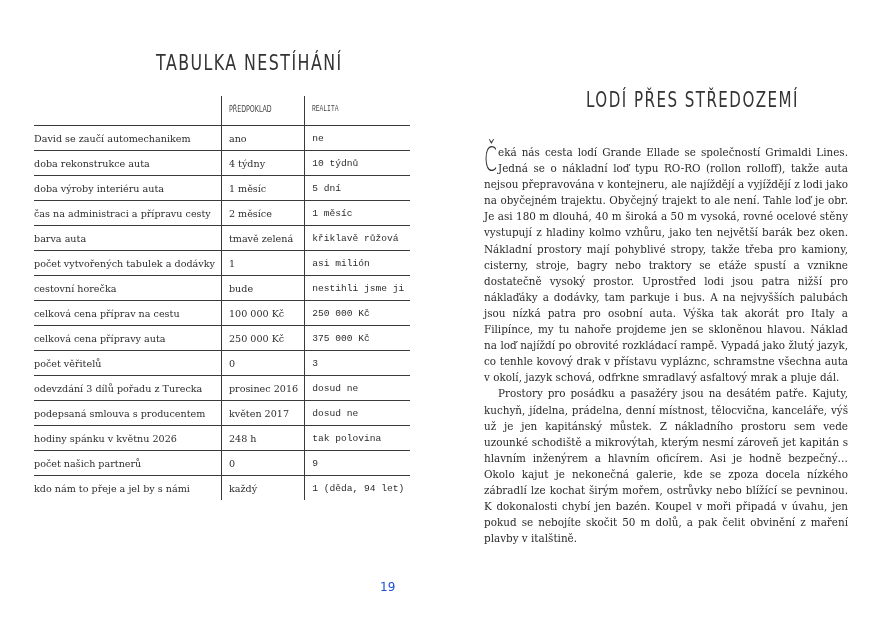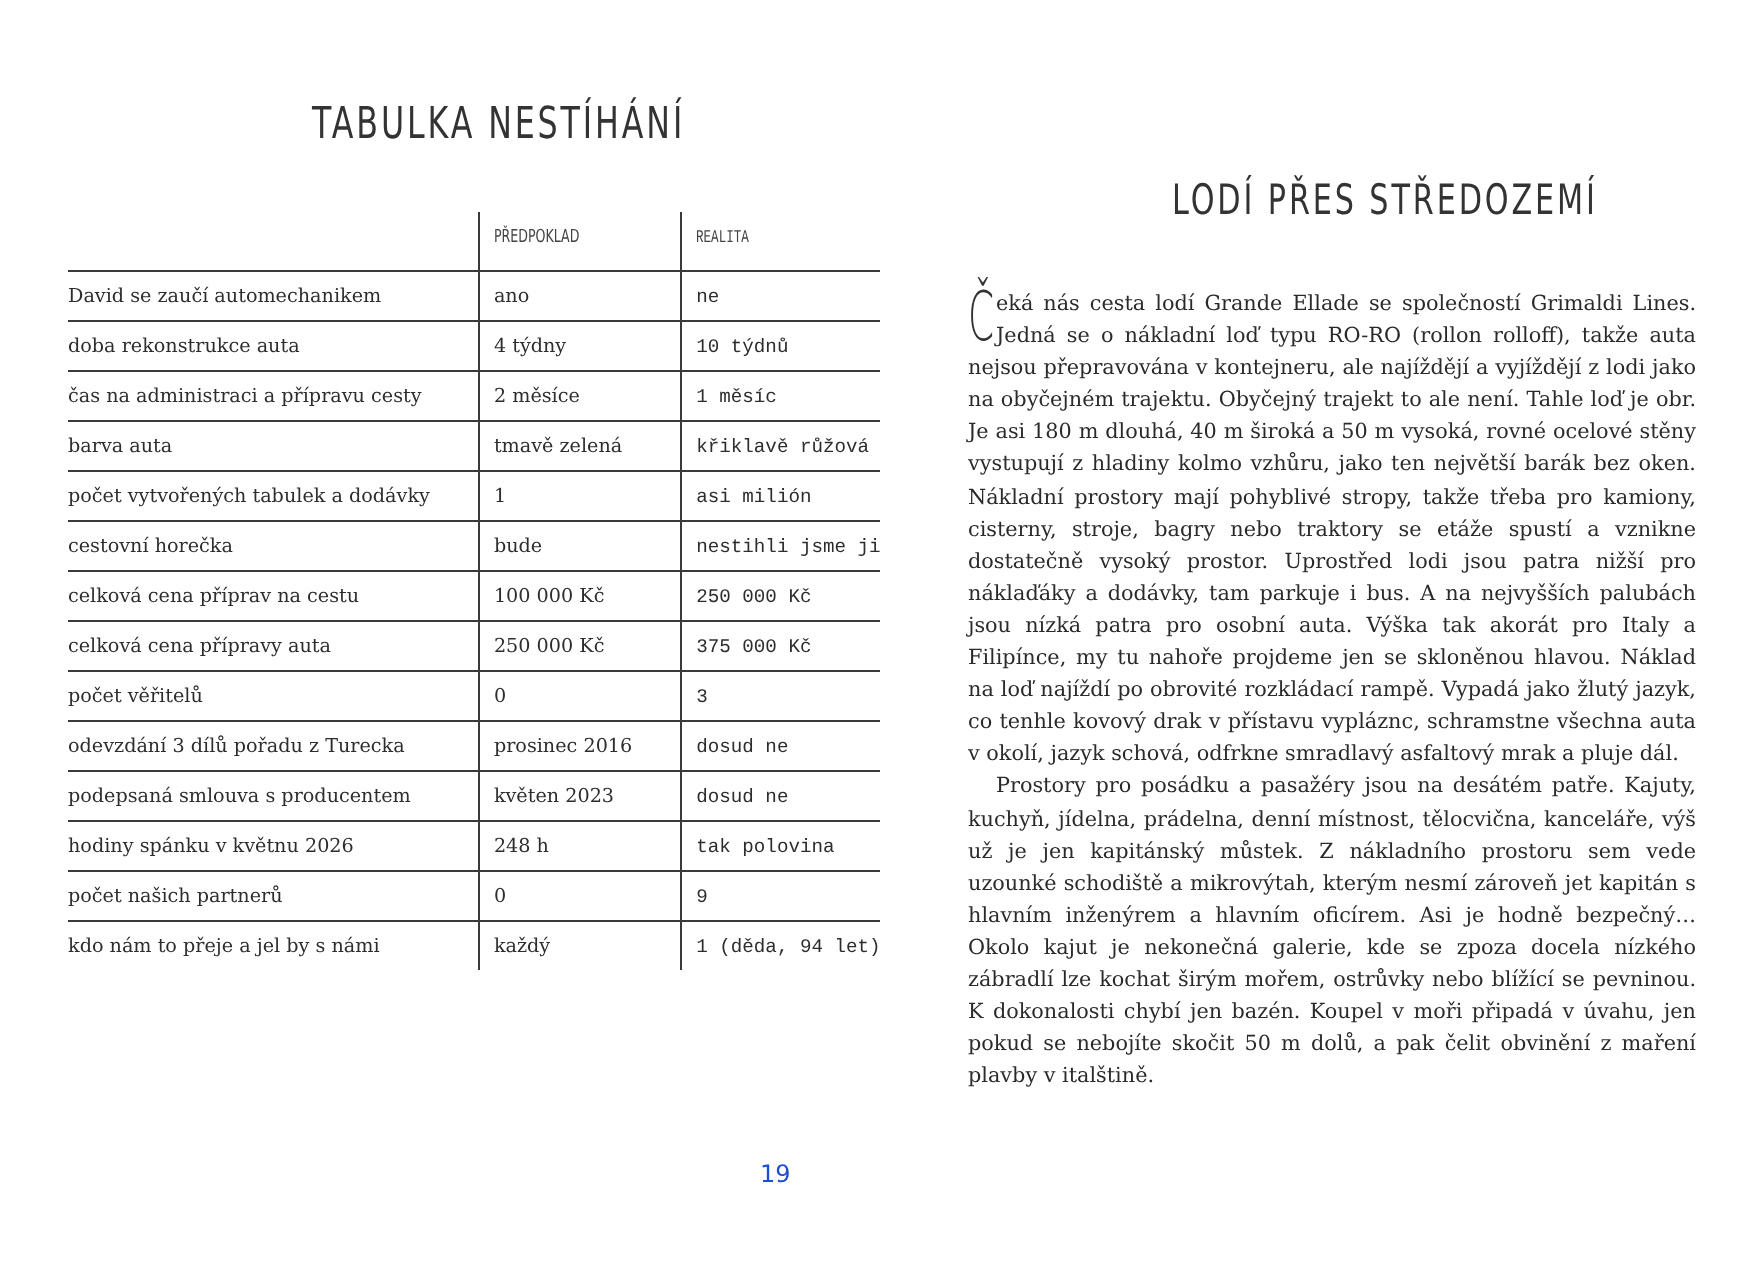--- a/index.html
+++ b/index.html
@@ -15,7 +15,7 @@
 
   .left-title { position: absolute; left: 156px; top: 50px; font-size: 22px; }
 
-  .tbl { position: absolute; left: 34px; top: 106px; width: 330px; border-collapse: collapse;
+  .tbl { position: absolute; left: 34px; top: 96px; width: 330px; border-collapse: collapse;
     font-size: 9.6px; }
   .tbl th { font-family: "DejaVu Sans", sans-serif; font-weight: normal; font-size: 9px;
     text-transform: uppercase; color: #444; text-align: left; padding: 6px 6px 9px 7px;

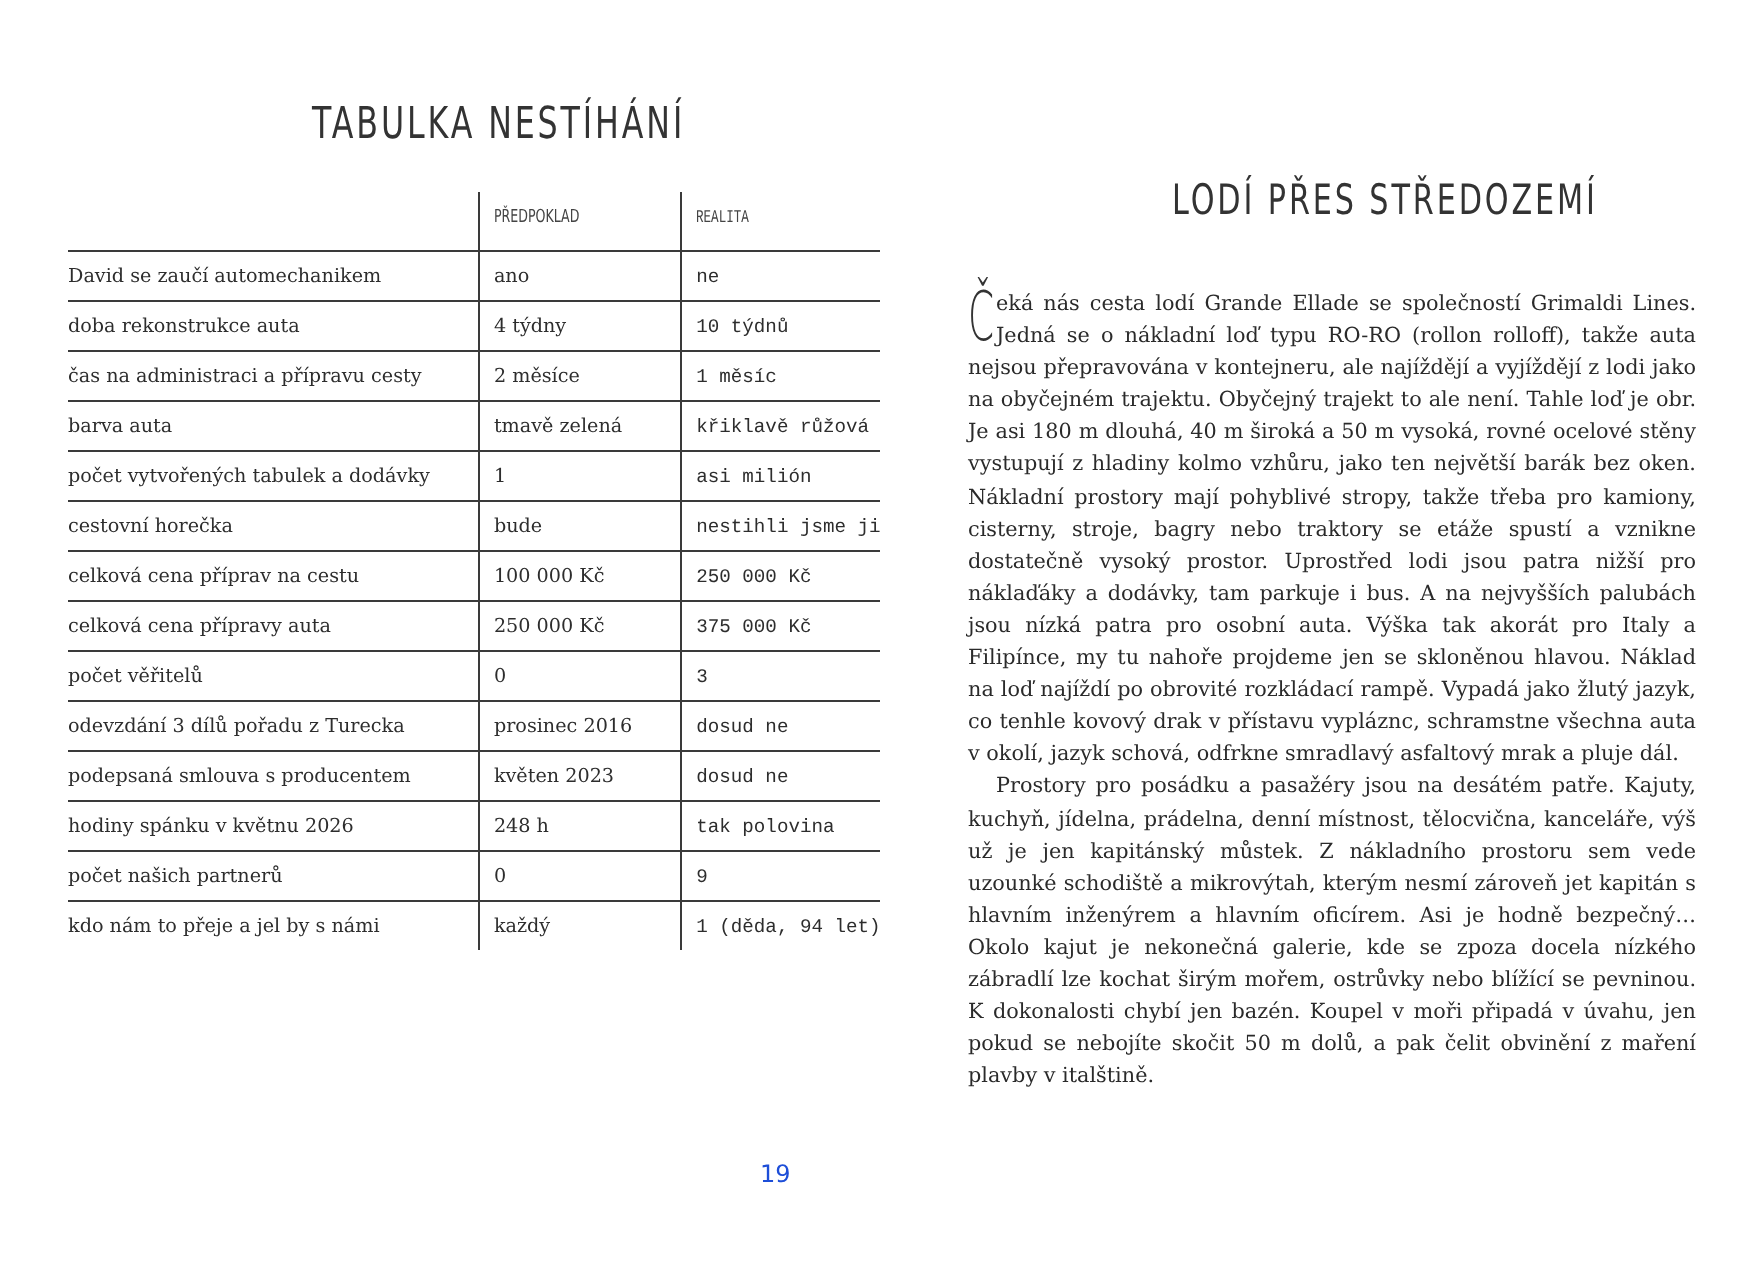--- a/index.html
+++ b/index.html
@@ -21,7 +21,7 @@
     text-transform: uppercase; color: #444; text-align: left; padding: 6px 6px 9px 7px;
     height: 14px; }
   .tbl th .hw { display: inline-block; transform: scaleX(0.7); transform-origin: left center; }
-  .tbl td { height: 24px; padding: 0 24px 0 7px; border-top: 1.3px solid #3a3a3a; white-space: nowrap; color: #2d2d2d; }
+  .tbl td { height: 24px; padding: 0 6px 0 7px; border-top: 1.3px solid #3a3a3a; white-space: nowrap; color: #2d2d2d; }
   .tbl td.c0 { width: 186px; padding-left: 0; }
   .tbl td.c1, .tbl th.c1 { width: 70px; border-left: 1.2px solid #3a3a3a; }
   .tbl td.c2, .tbl th.c2 { border-left: 1.2px solid #3a3a3a; font-family: Liberation Mono, monospace; }

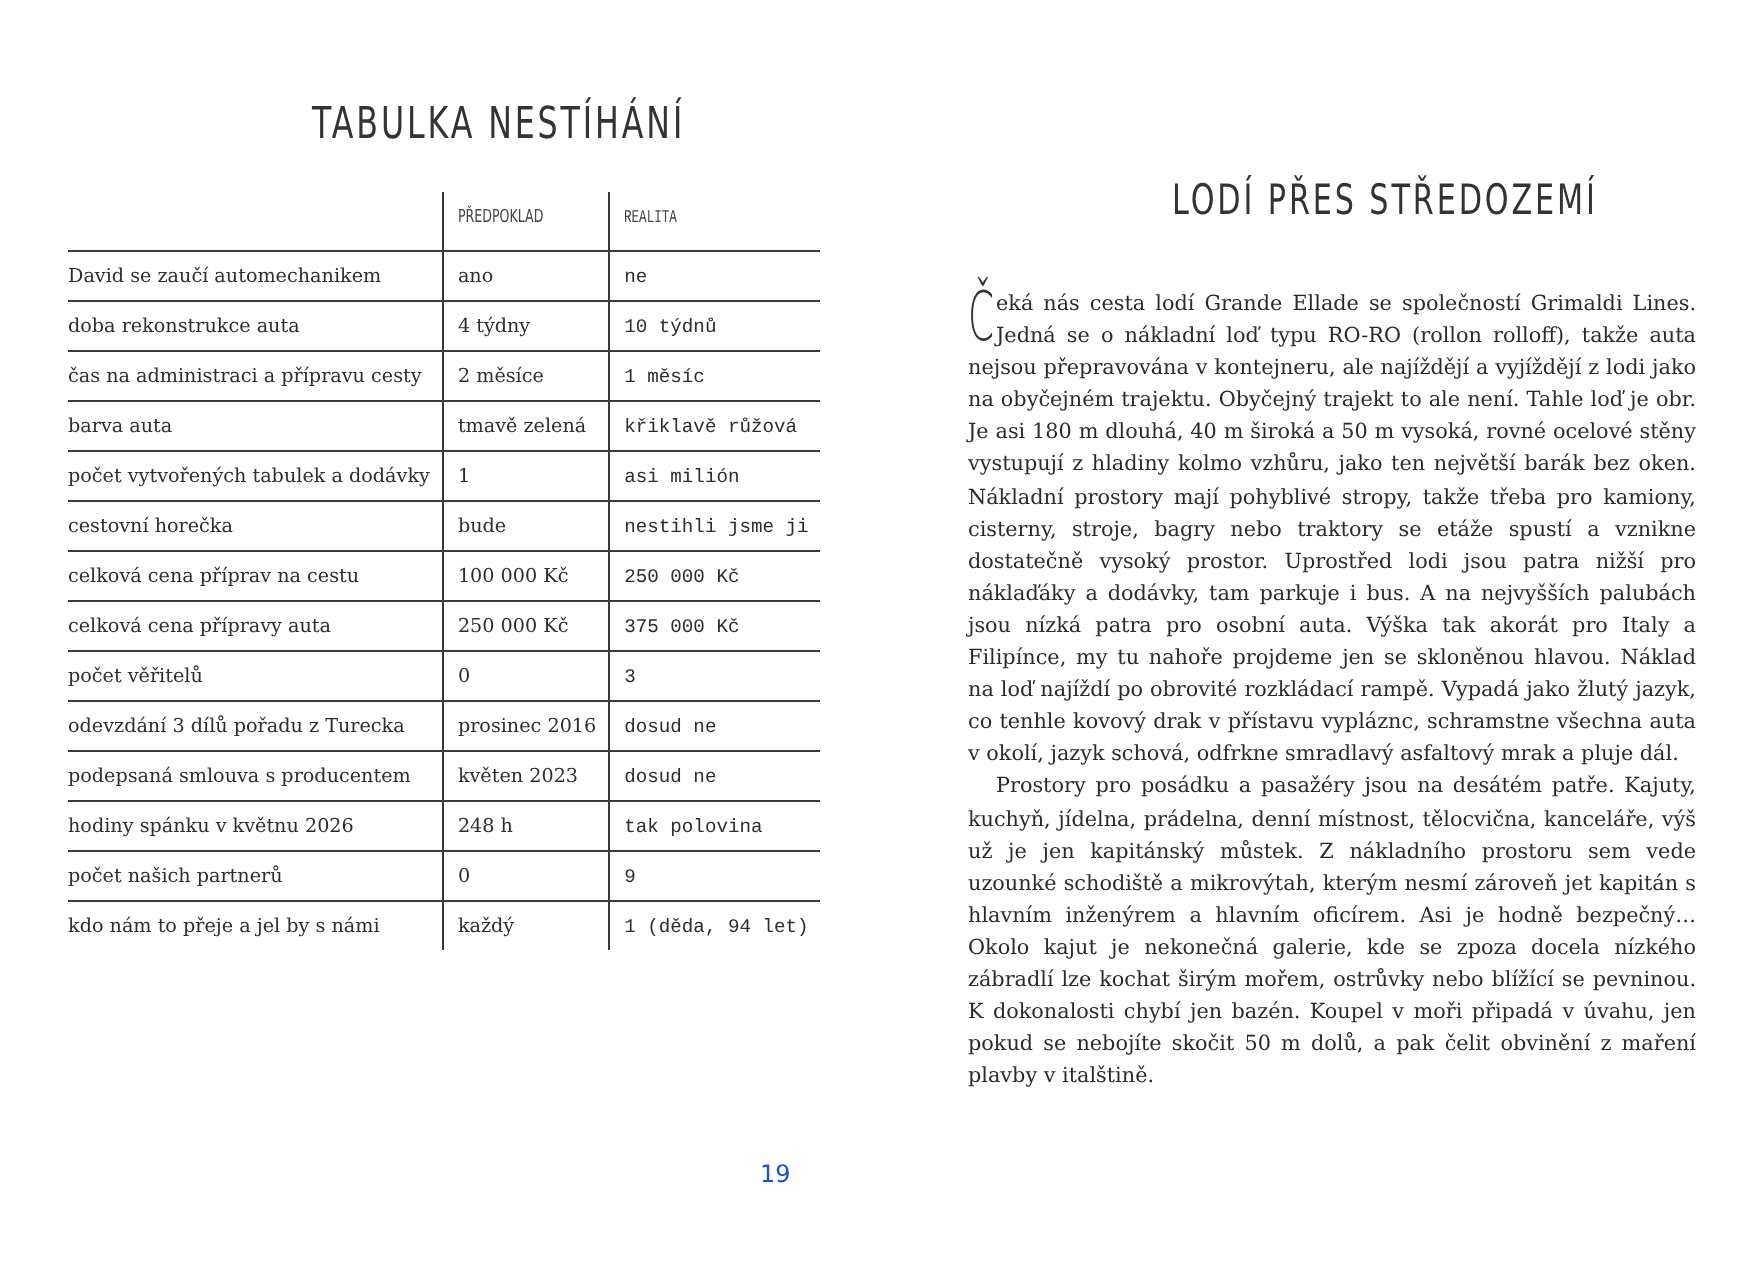--- a/index.html
+++ b/index.html
@@ -66,6 +66,11 @@
           <td class="c0">doba rekonstrukce auta</td>
           <td class="c1">4 týdny</td>
           <td class="c2">10 týdnů</td>
+        </tr>
+        <tr>
+          <td class="c0">doba výroby interiéru auta</td>
+          <td class="c1">1 měsíc</td>
+          <td class="c2">5 dní</td>
         </tr>
         <tr>
           <td class="c0">čas na administraci a přípravu cesty</td>

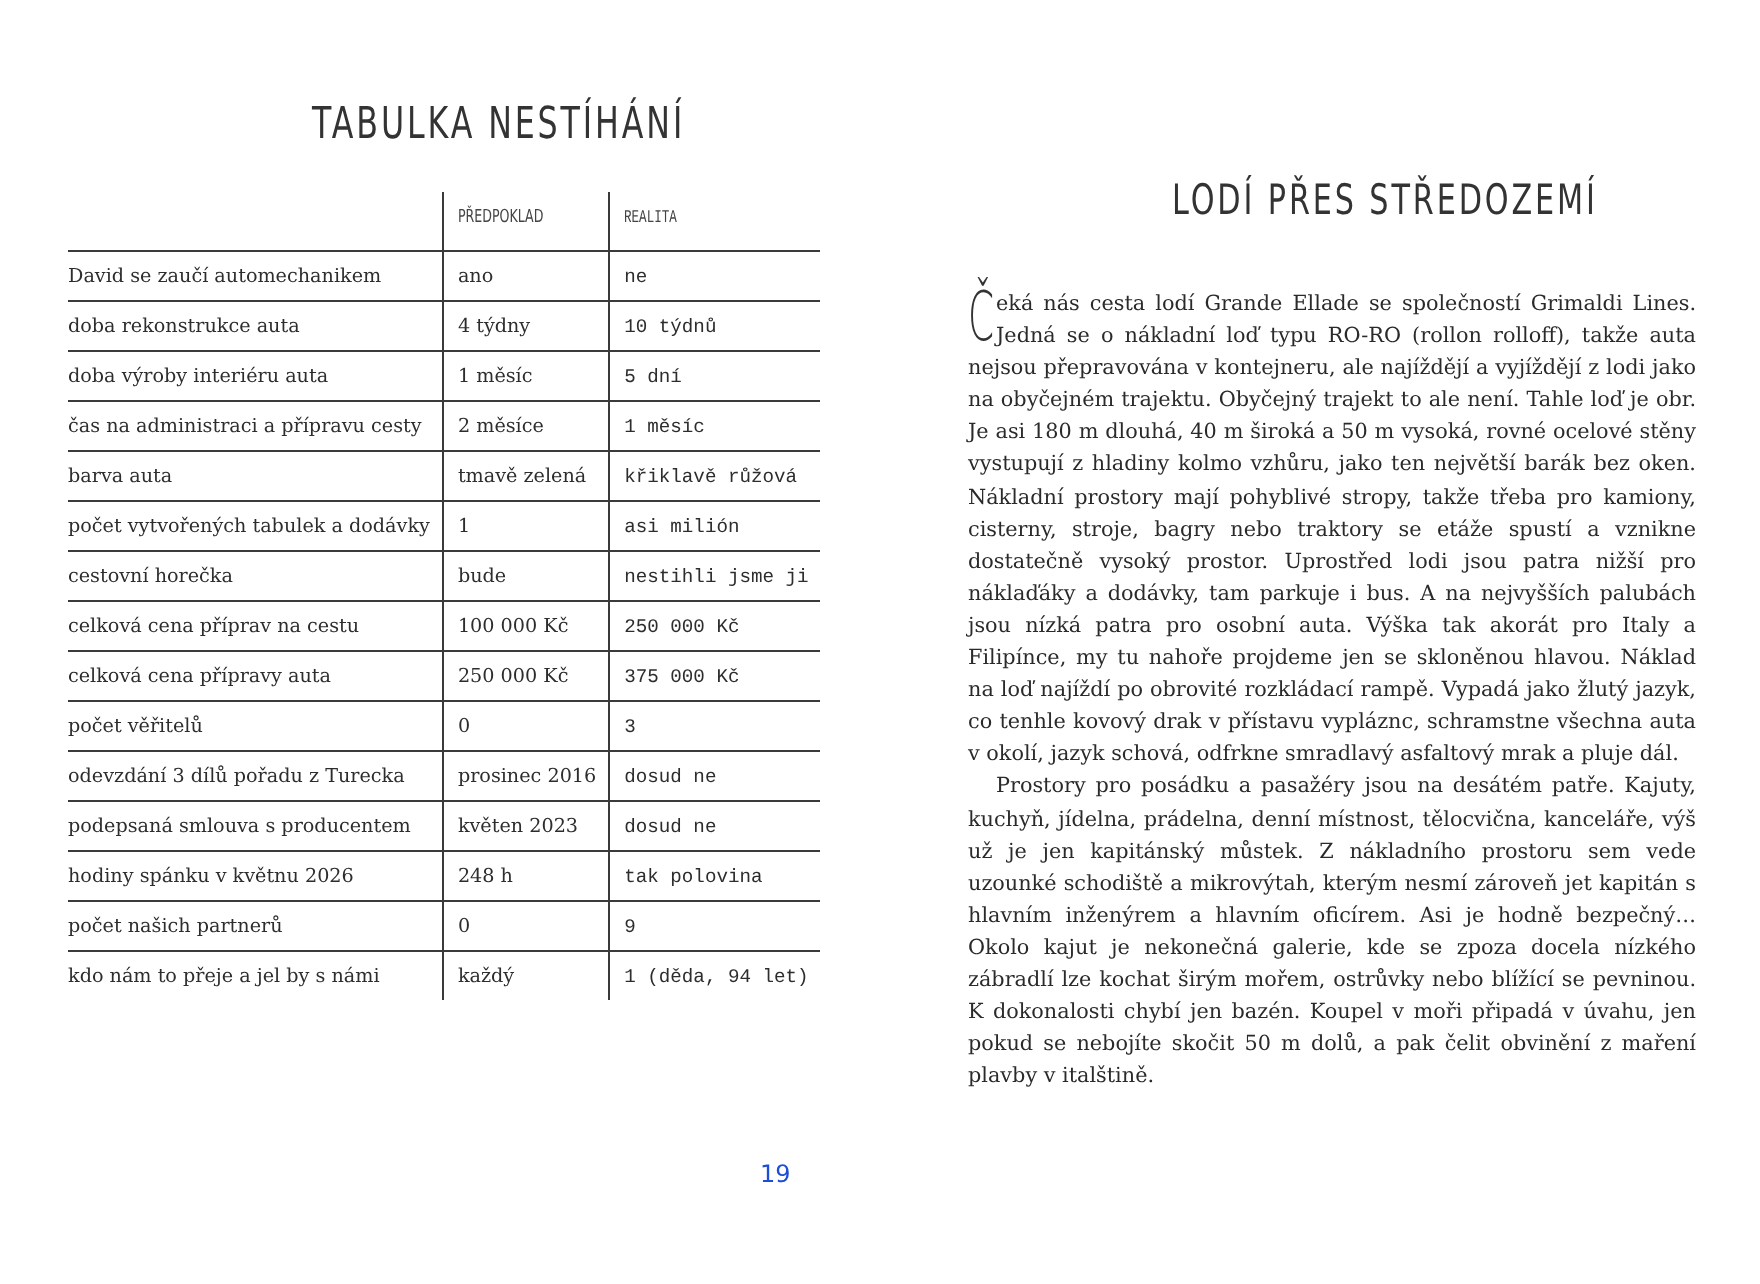--- a/index.html
+++ b/index.html
@@ -114,7 +114,7 @@
         </tr>
         <tr>
           <td class="c0">podepsaná smlouva s producentem</td>
-          <td class="c1">květen 2023</td>
+          <td class="c1">květen 2017</td>
           <td class="c2">dosud ne</td>
         </tr>
         <tr>

